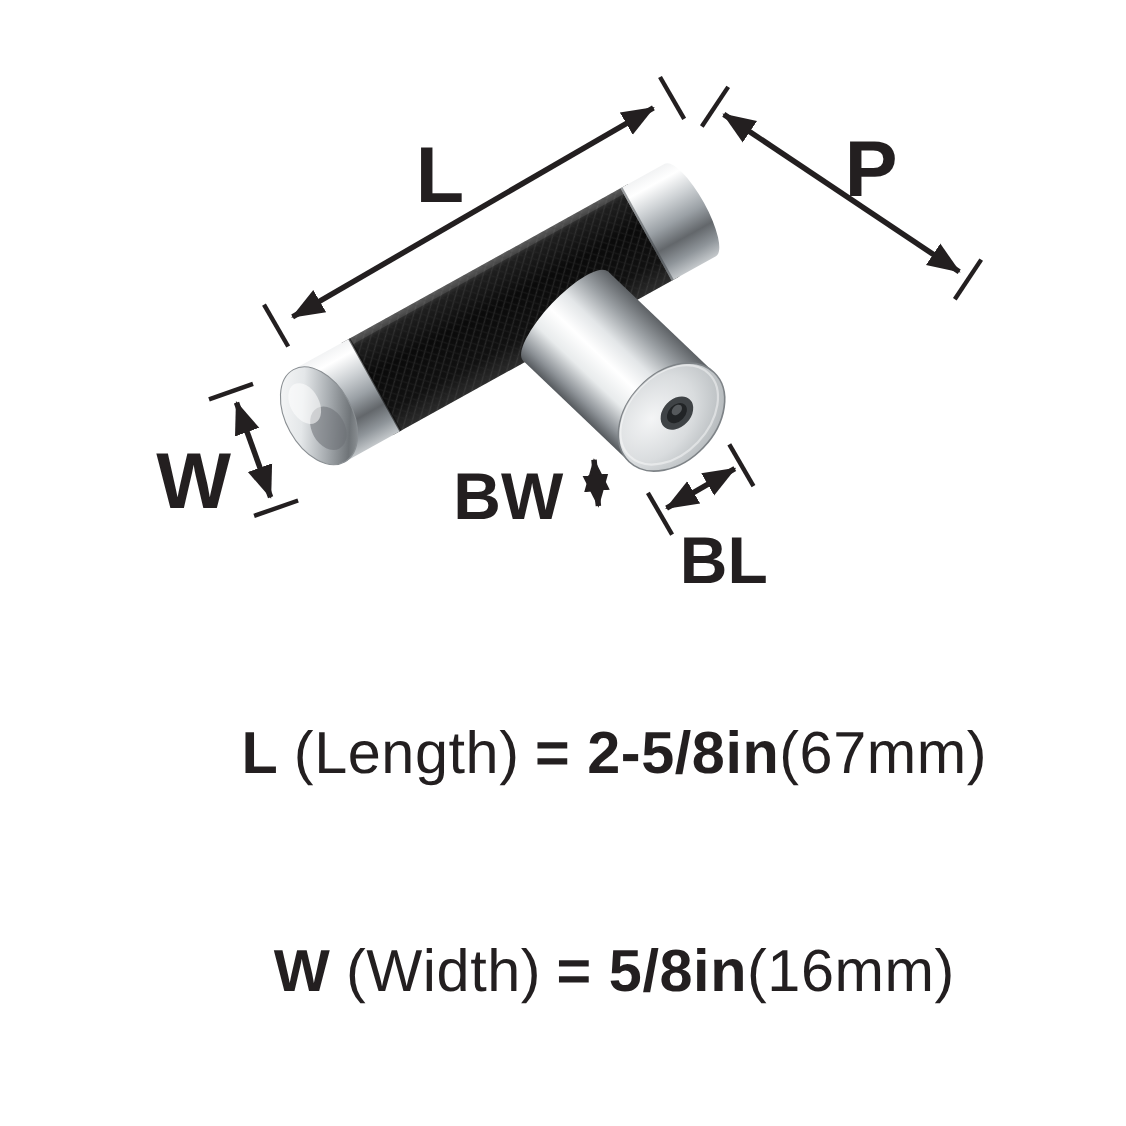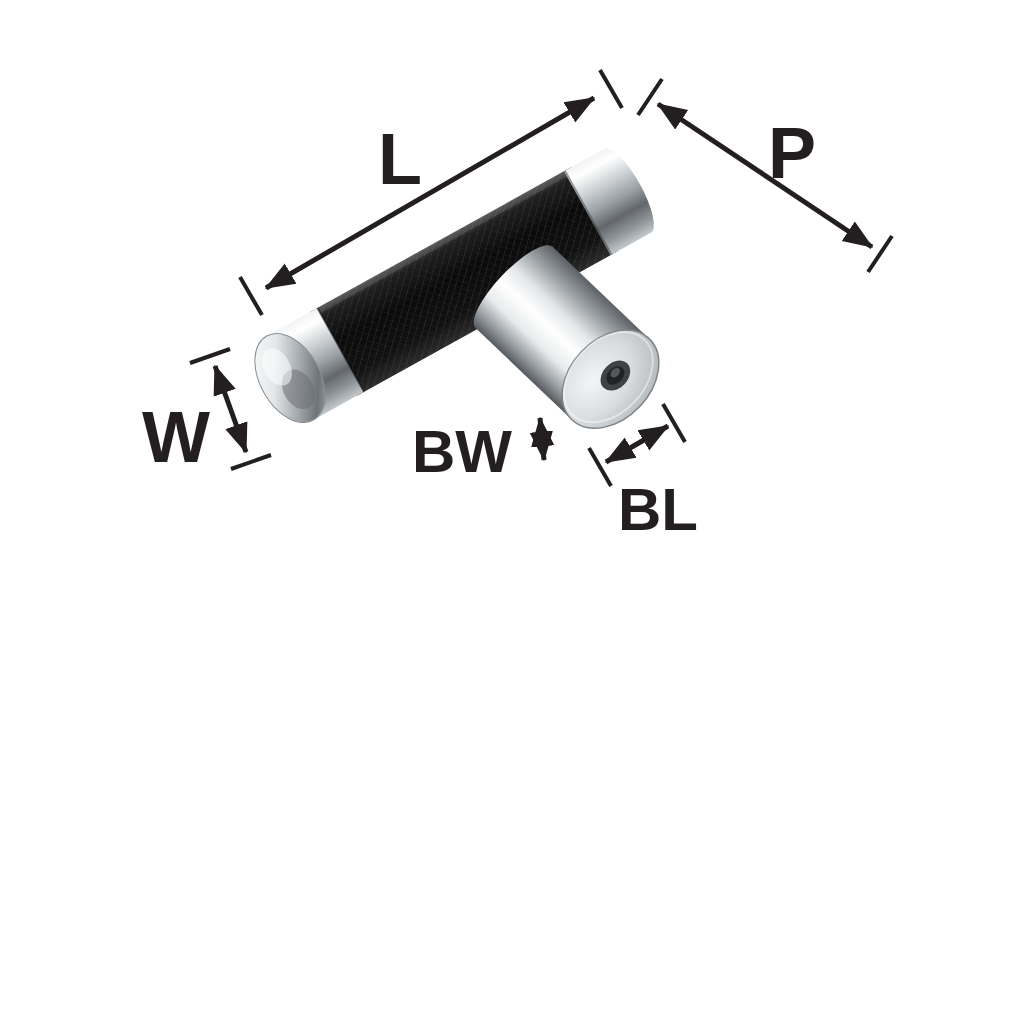--- a/index.html
+++ b/index.html
@@ -144,6 +144,9 @@
 
   <div class="legend">
 
+    <div class="legend-line">
+      <span class="b sp">L</span><span class="r sp">(Length)</span><span class="b">= 2-5/8in</span><span class="r">(67mm)</span>
+    </div>
 
 
     <div class="legend-line">

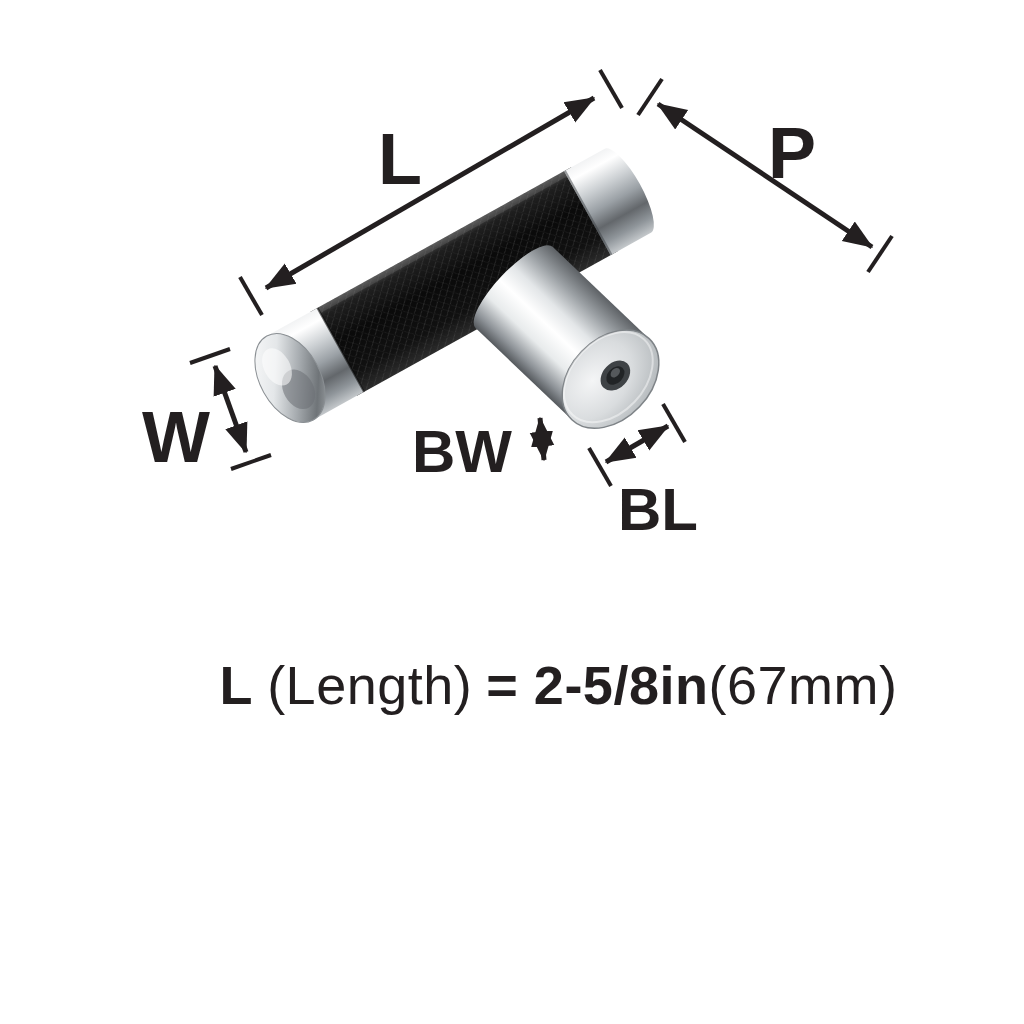--- a/index.html
+++ b/index.html
@@ -148,6 +148,9 @@
       <span class="b sp">L</span><span class="r sp">(Length)</span><span class="b">= 2-5/8in</span><span class="r">(67mm)</span>
     </div>
 
+    <div class="legend-line">
+      <span class="b sp">W</span><span class="r sp">(Width)</span><span class="b">= 5/8in</span><span class="r">(16mm)</span>
+    </div>
 
     <div class="legend-line">
       

